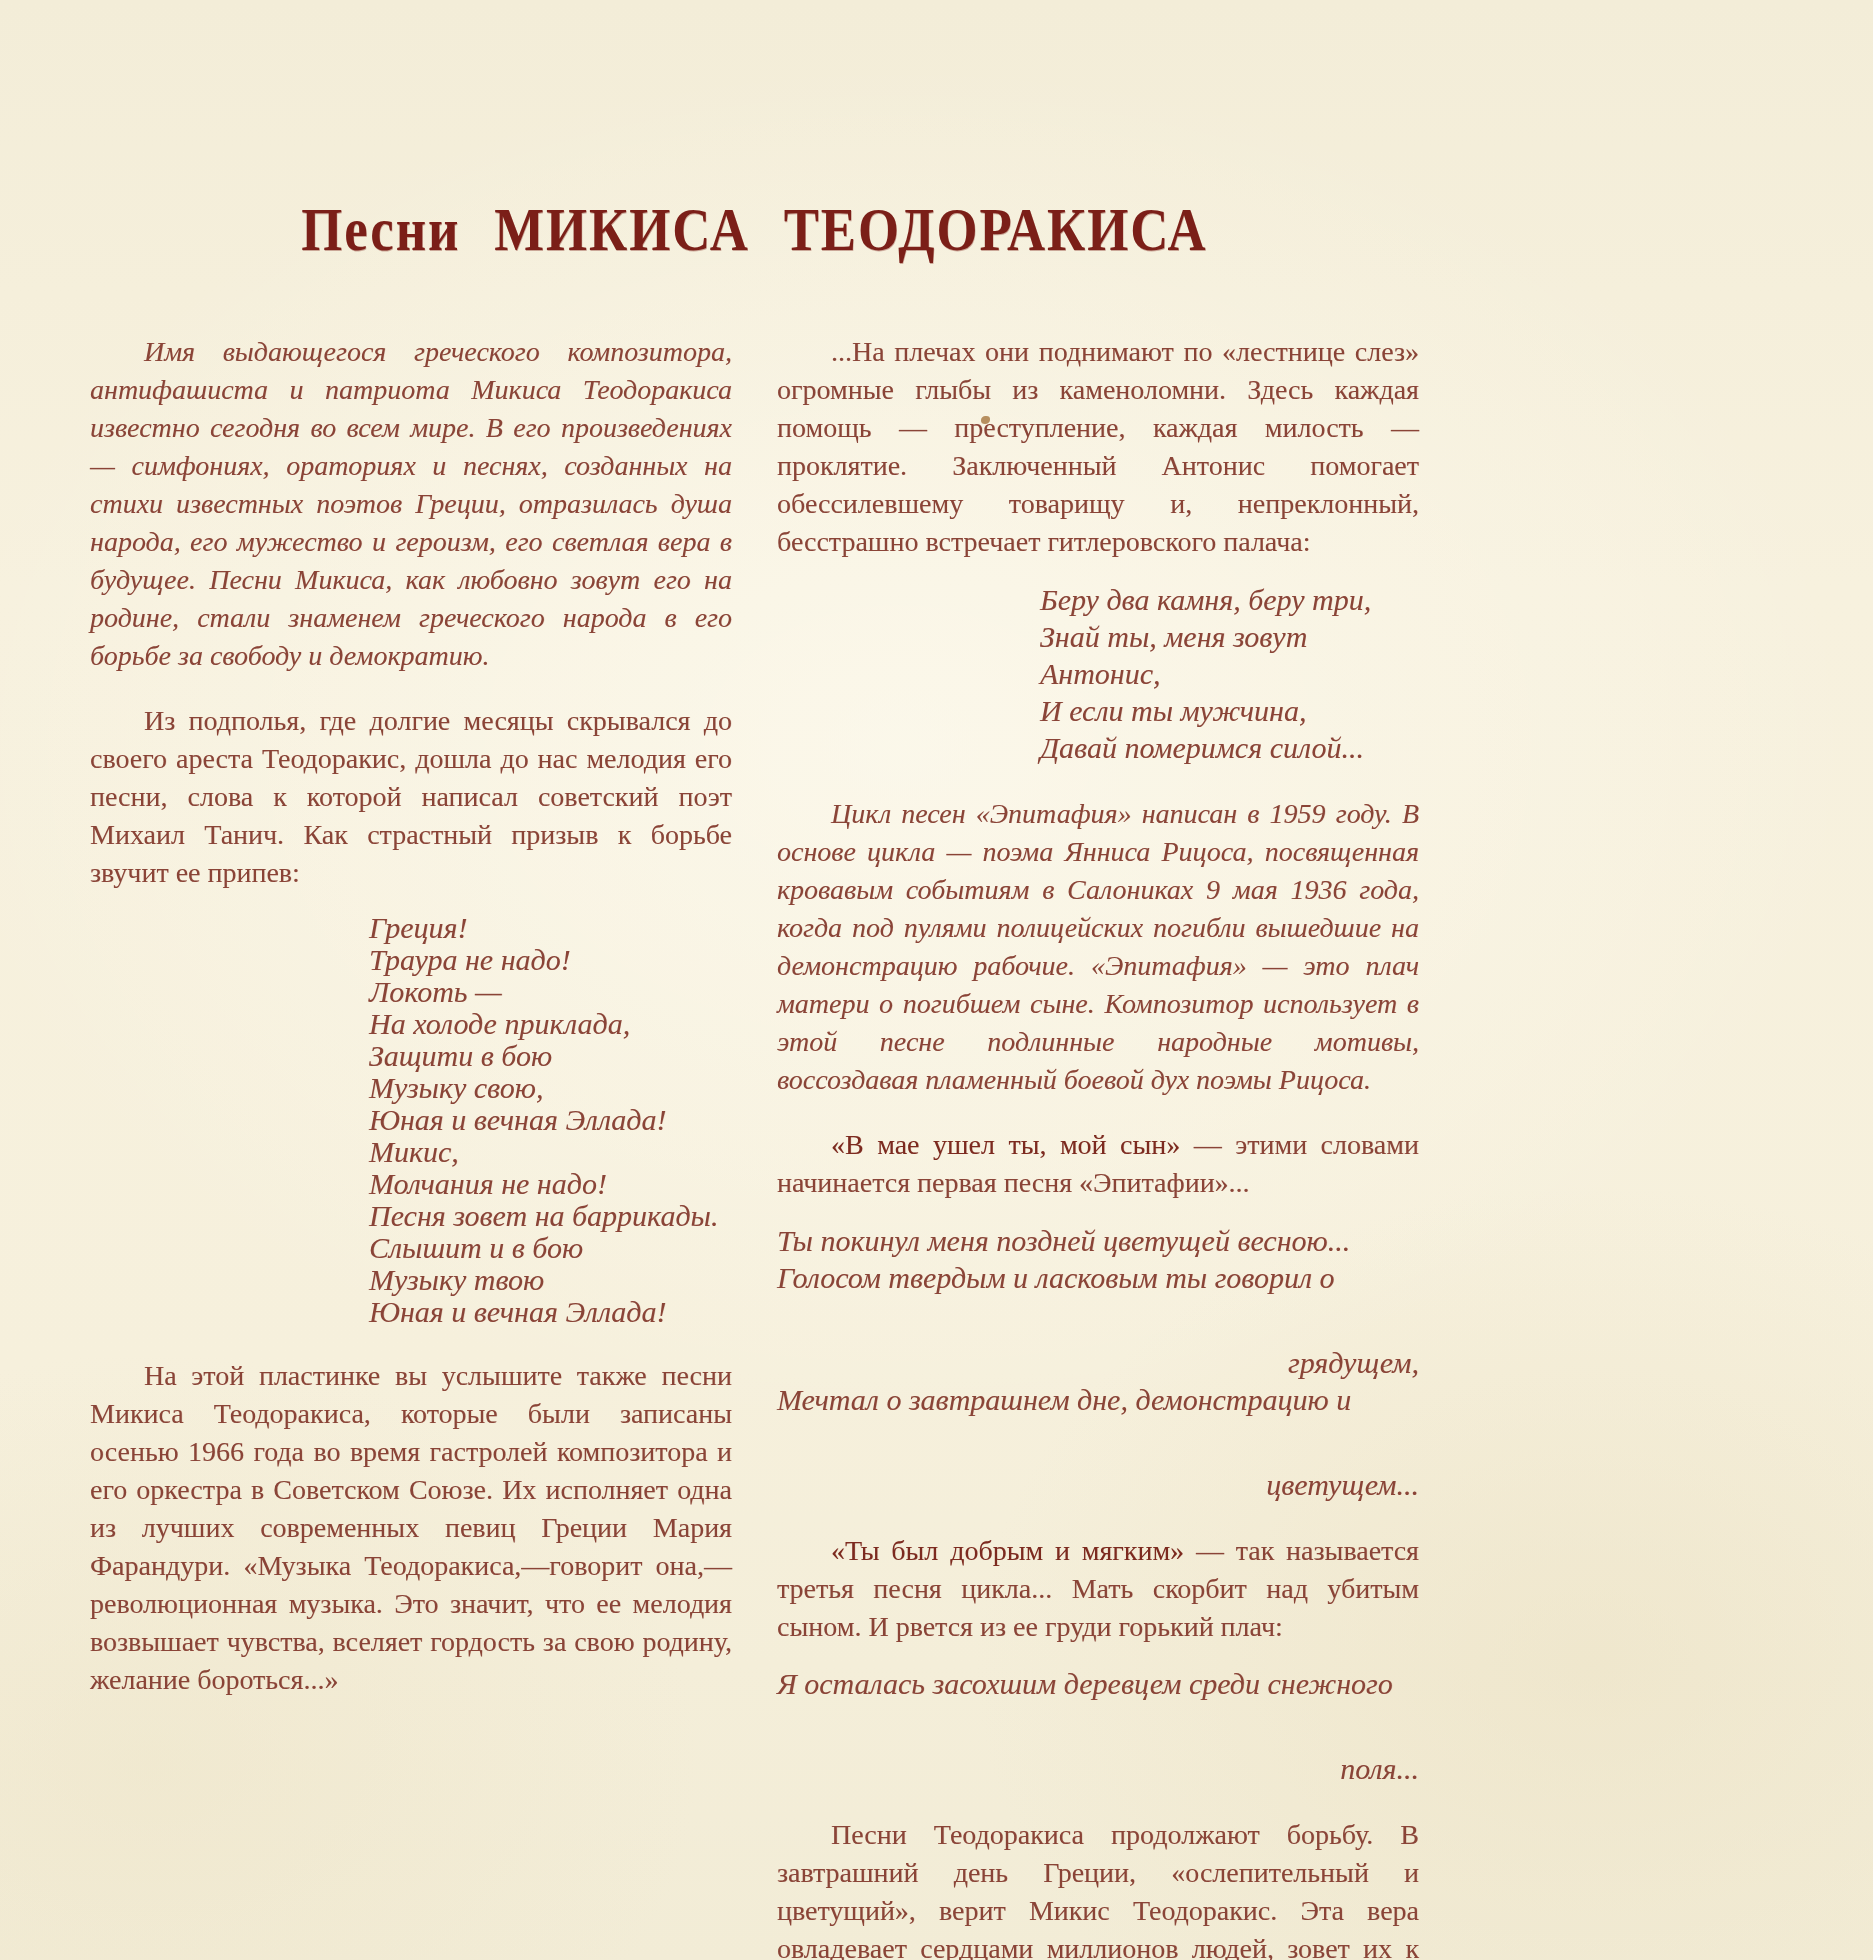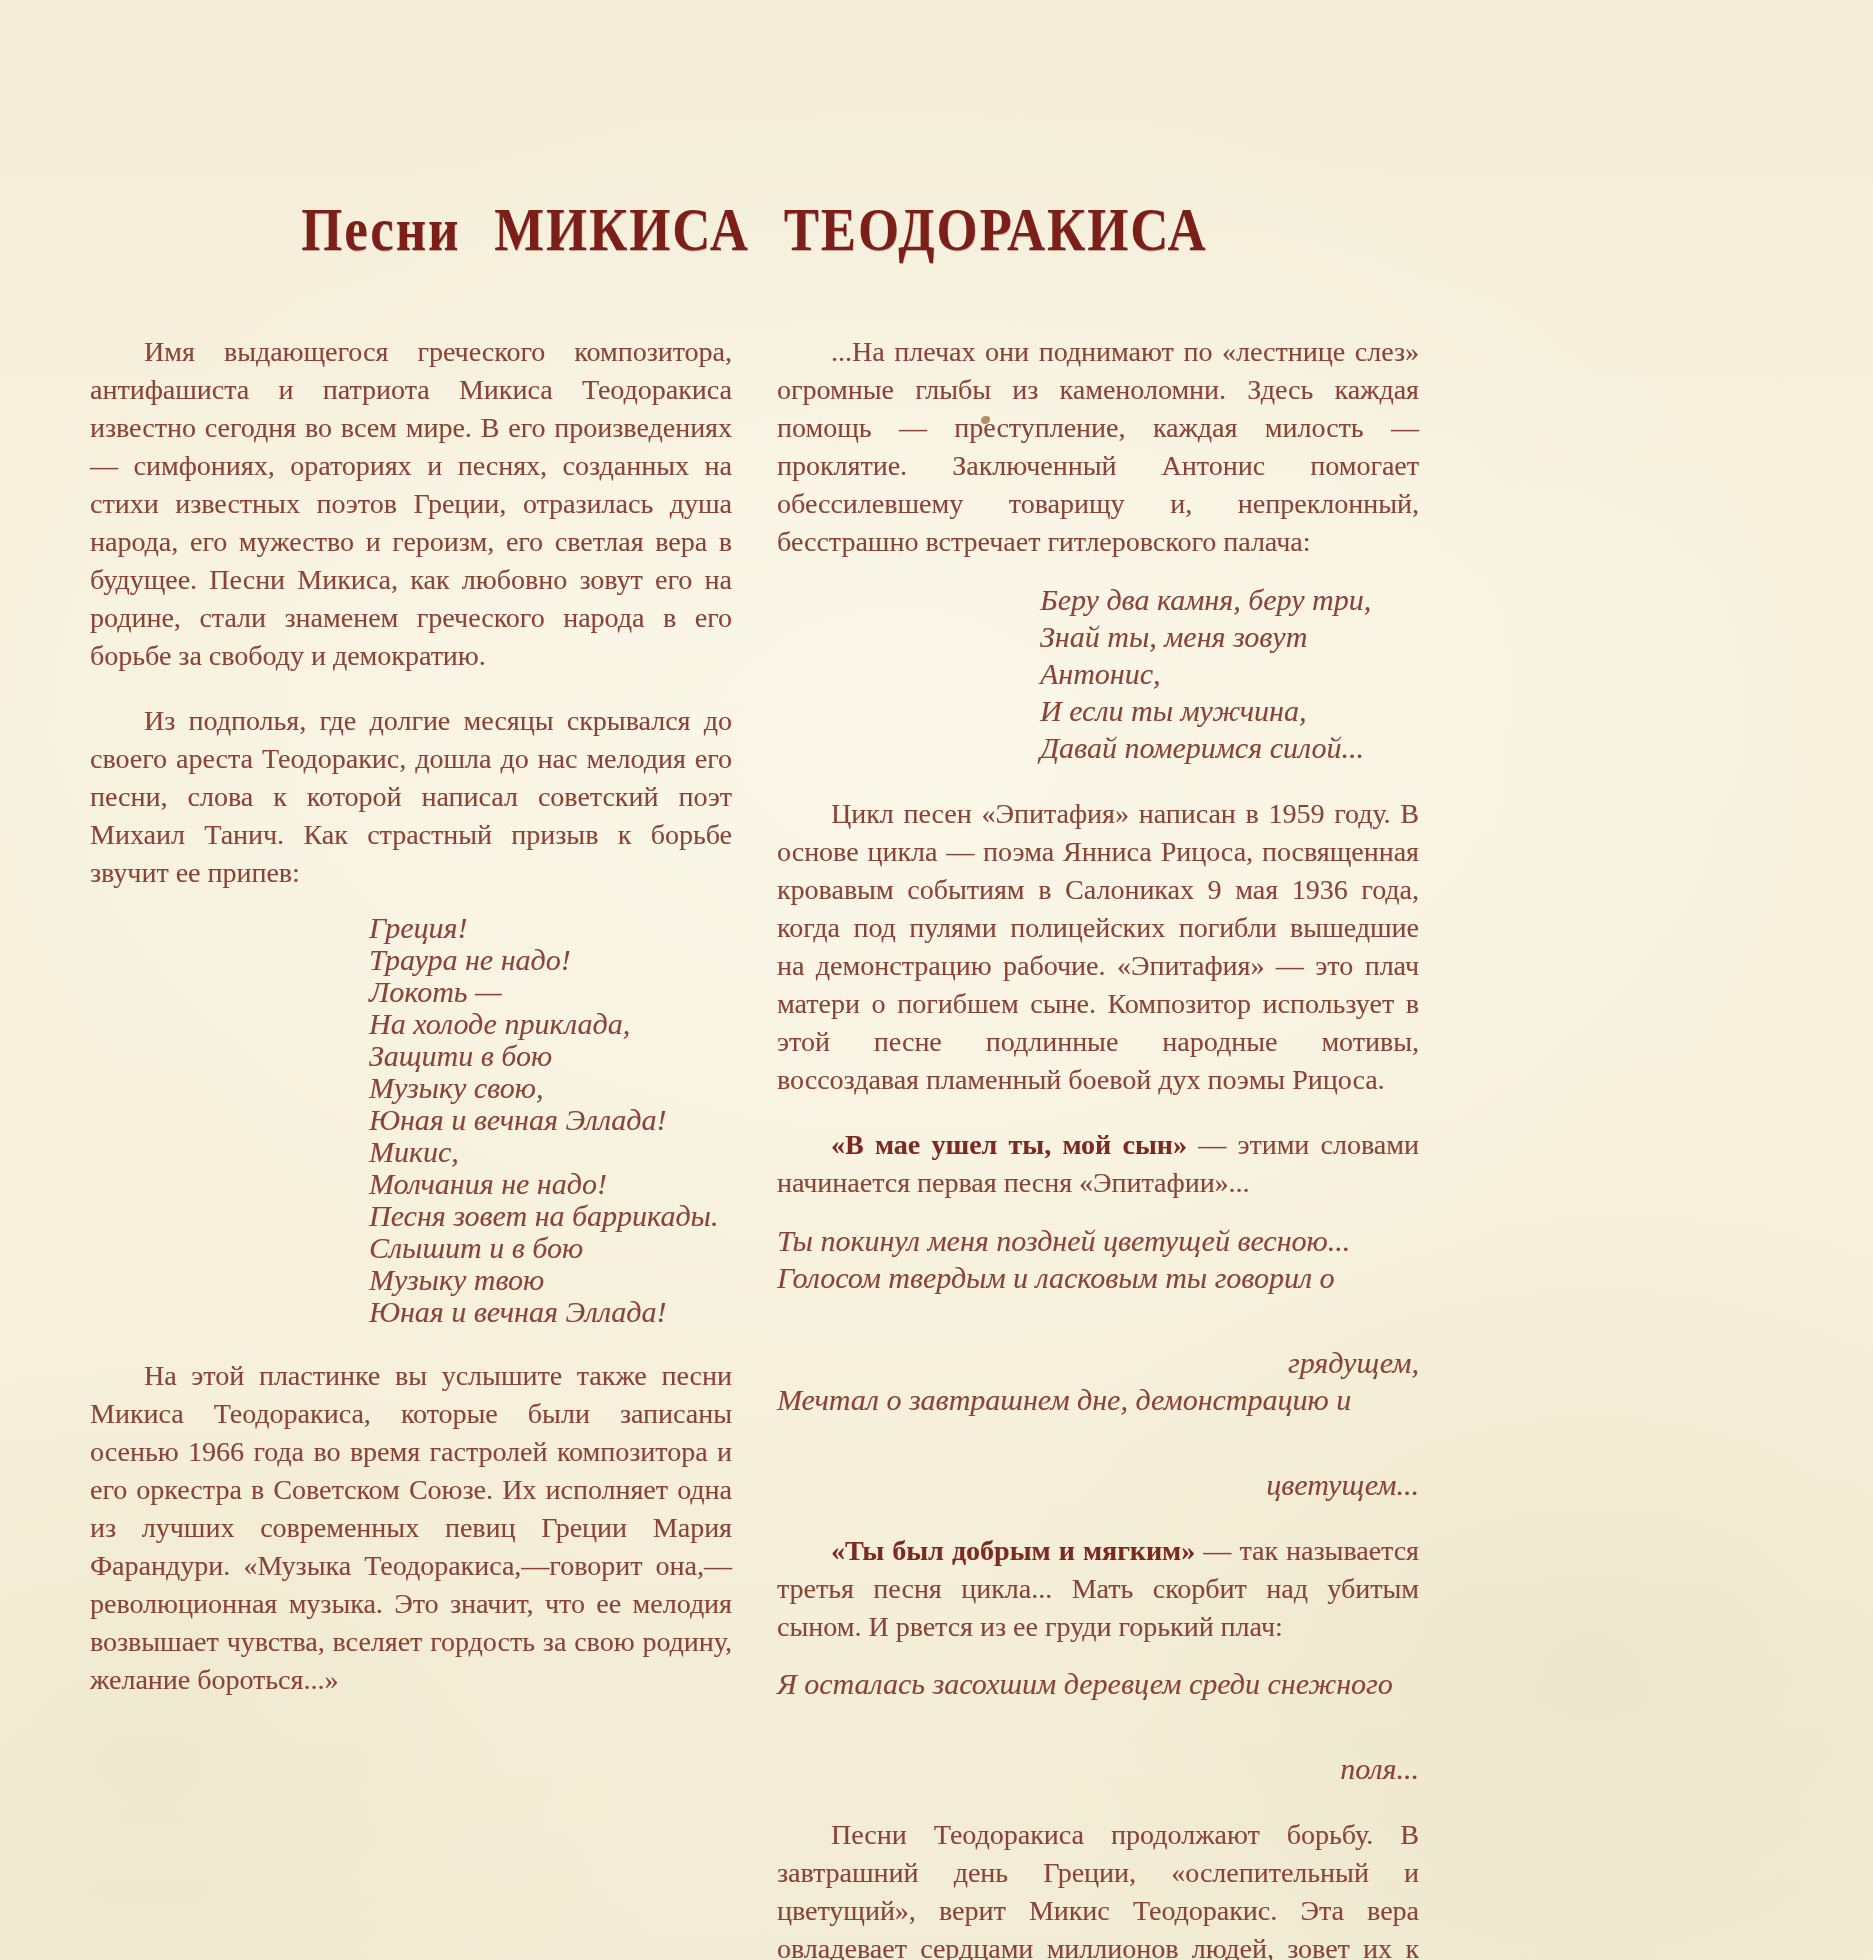--- a/index.html
+++ b/index.html
@@ -62,7 +62,7 @@
     margin: 0;
     text-indent: 54px;
   }
-  .col p.space-after { margin-bottom: 27.4px; }
+  .col p.space-after { margin-bottom: 27.4px; font-style: italic; }
   b, .bold-lead {
     font-weight: bold;
     color: #7c2a1f;

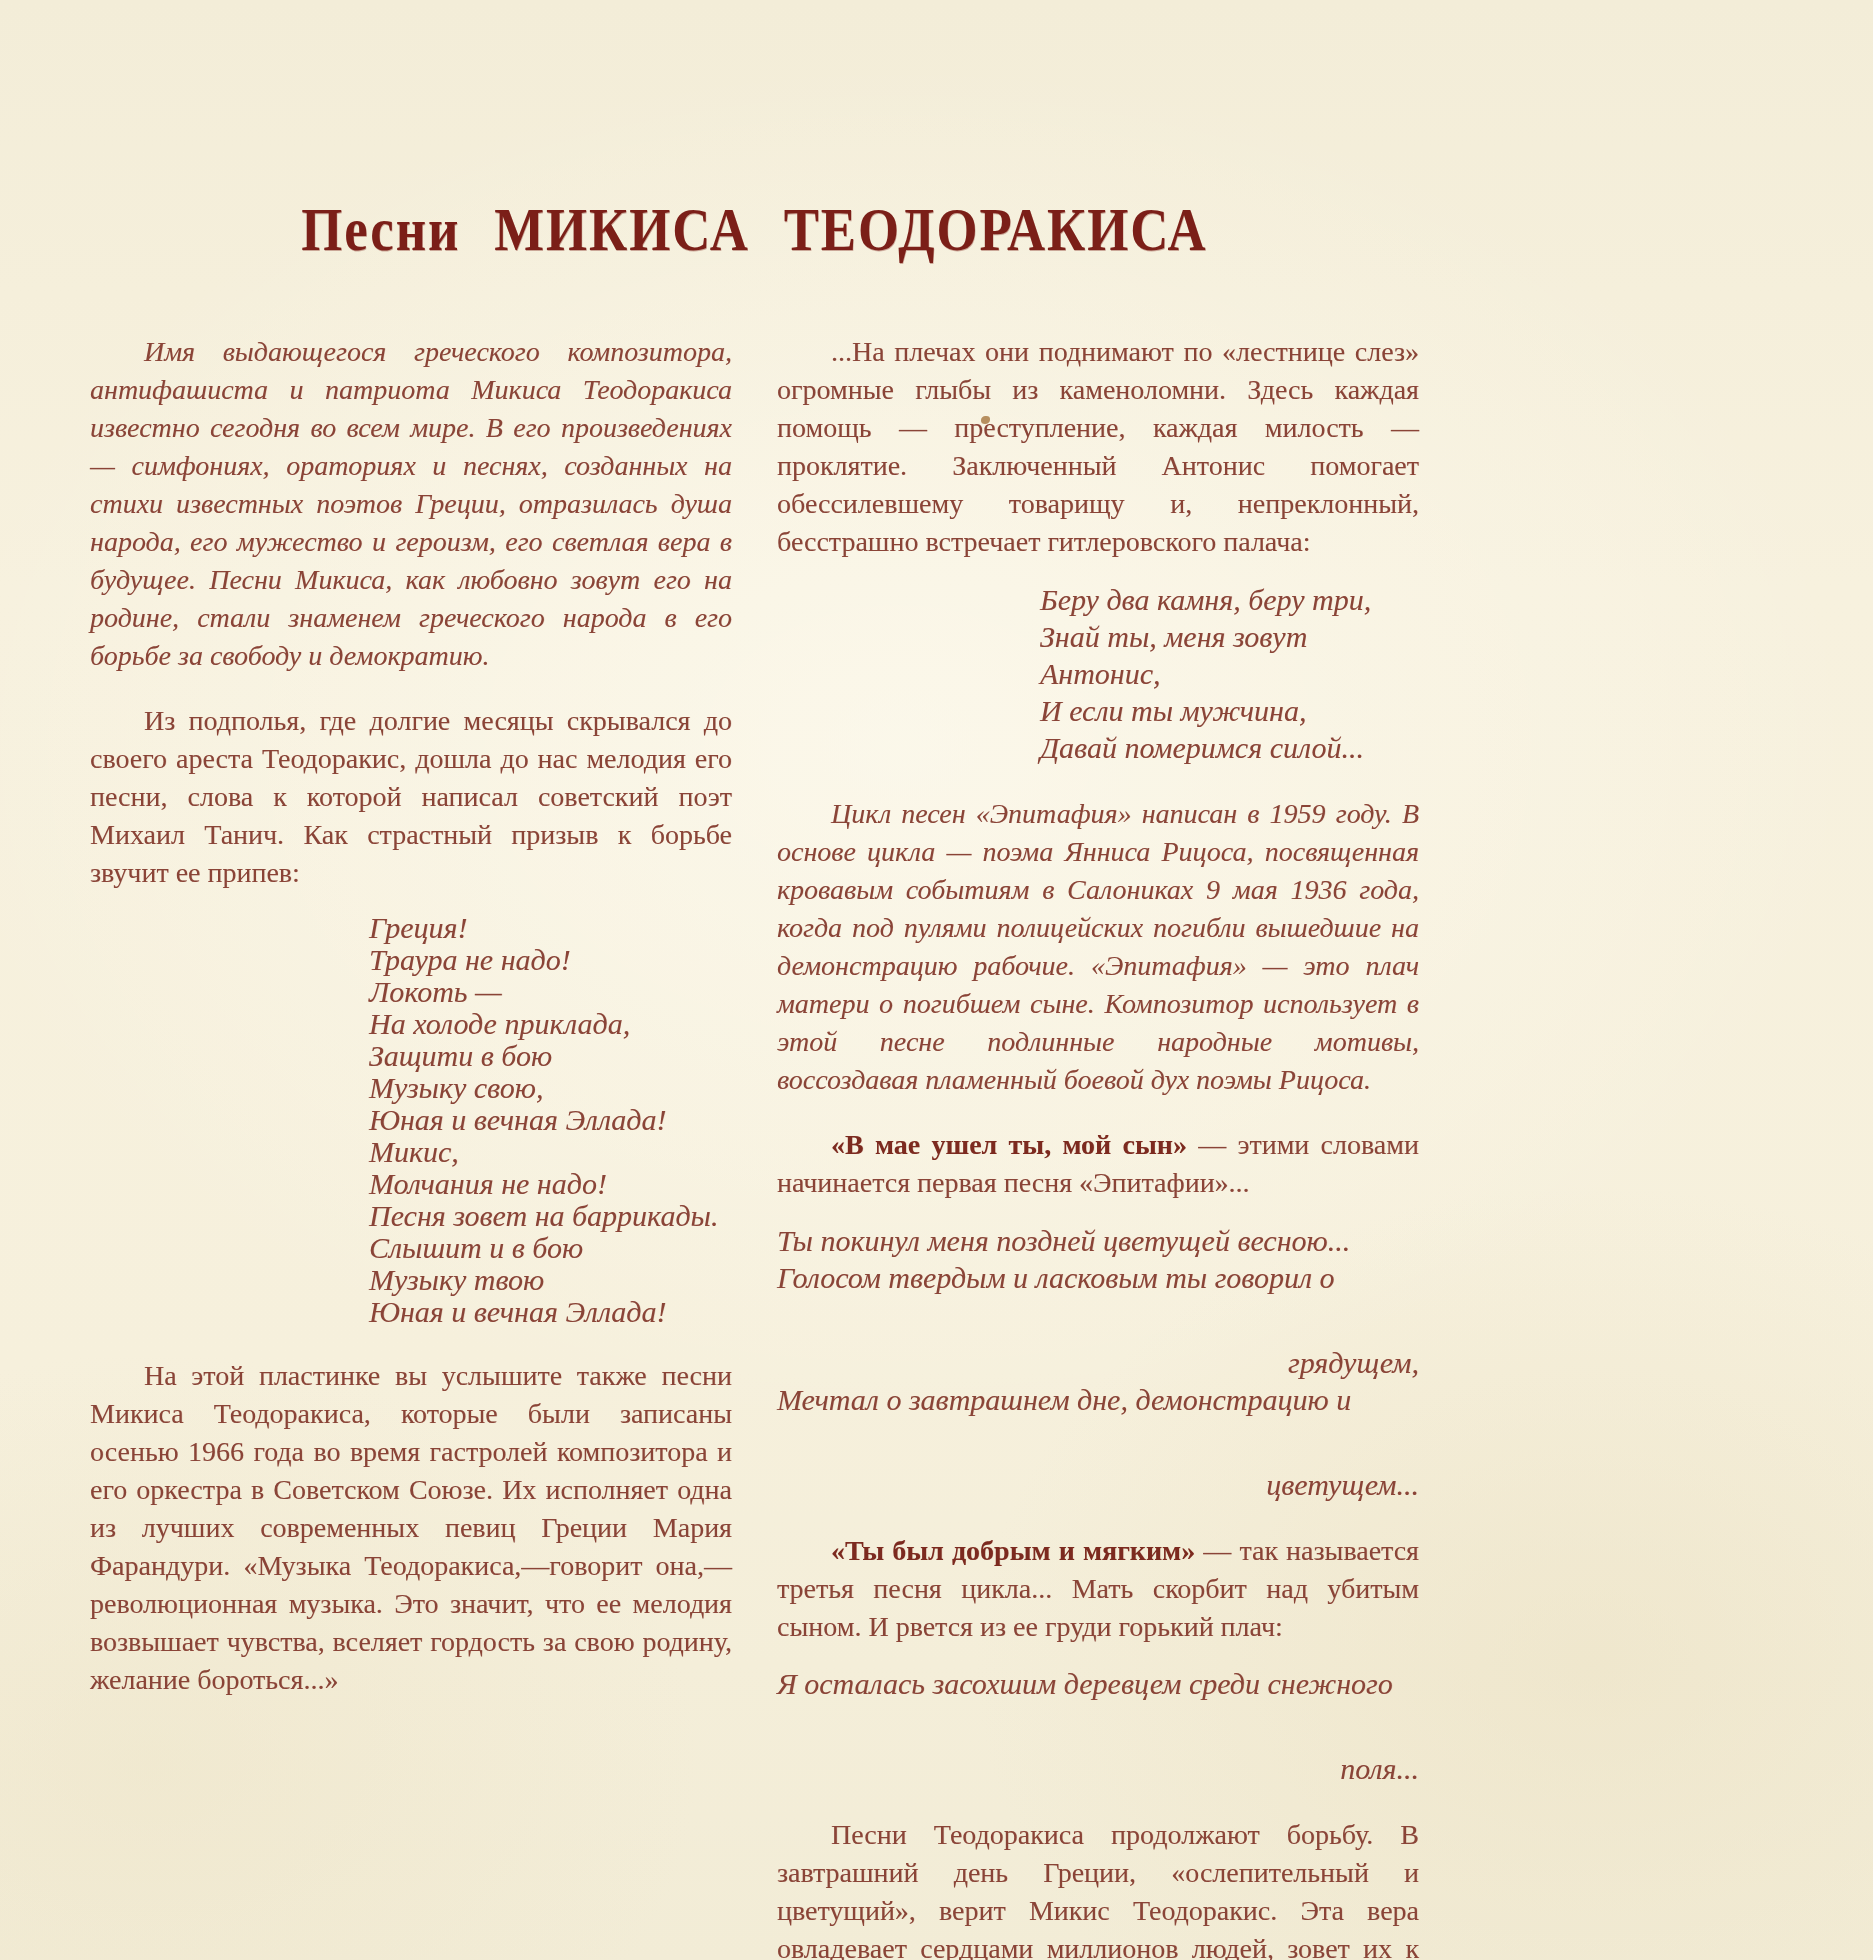--- a/index.html
+++ b/index.html
@@ -64,7 +64,7 @@
   }
   .col p.space-after { margin-bottom: 27.4px; font-style: italic; }
   b, .bold-lead {
-    font-weight: bold;
+    font-weight: normal;
     color: #7c2a1f;
   }
   .poem {

